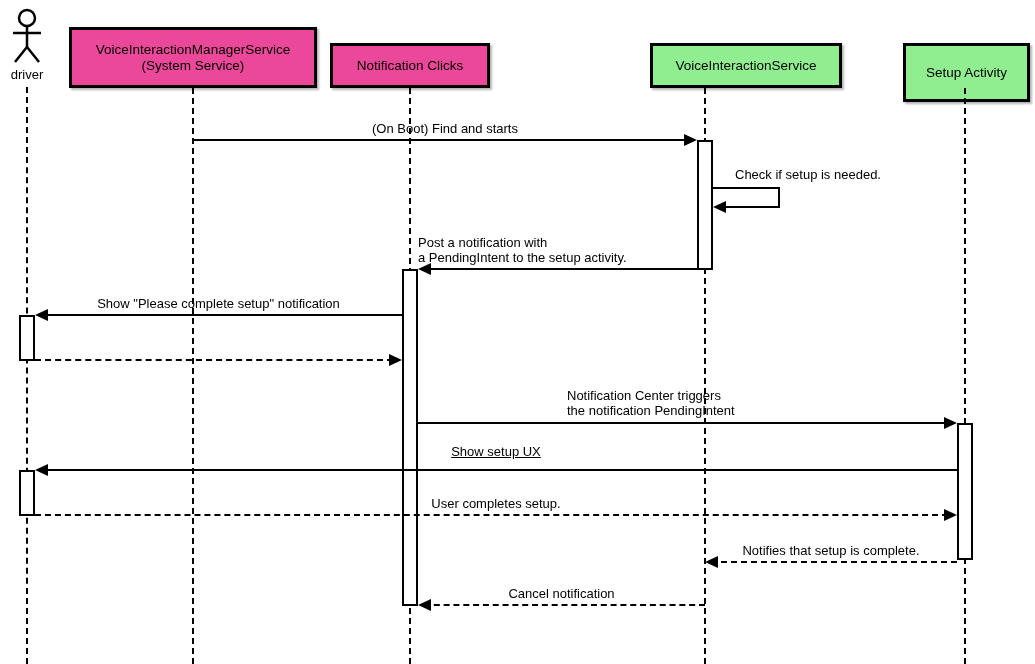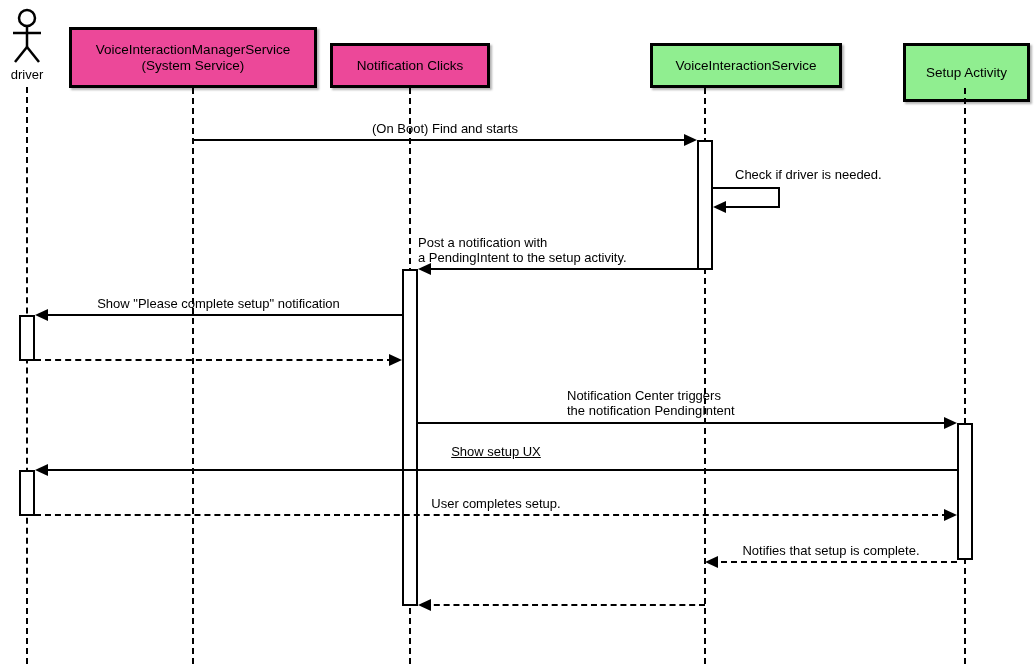--- a/index.html
+++ b/index.html
@@ -66,7 +66,7 @@
   <div class="vline-solid" style="left:778px;top:187px;height:21px;"></div>
   <div class="hline-solid" style="left:722px;top:206px;width:58px;"></div>
   <div class="arrow-left" style="left:713px;top:201px;"></div>
-  <div class="msg-label" style="left:735px;top:167px;">Check if driver is needed.</div>
+  <div class="msg-label" style="left:735px;top:167px;">Check if setup is needed.</div>
 
   <div class="hline-solid" style="left:424px;top:268px;width:273px;"></div>
   <div class="arrow-left" style="left:418px;top:263px;"></div>

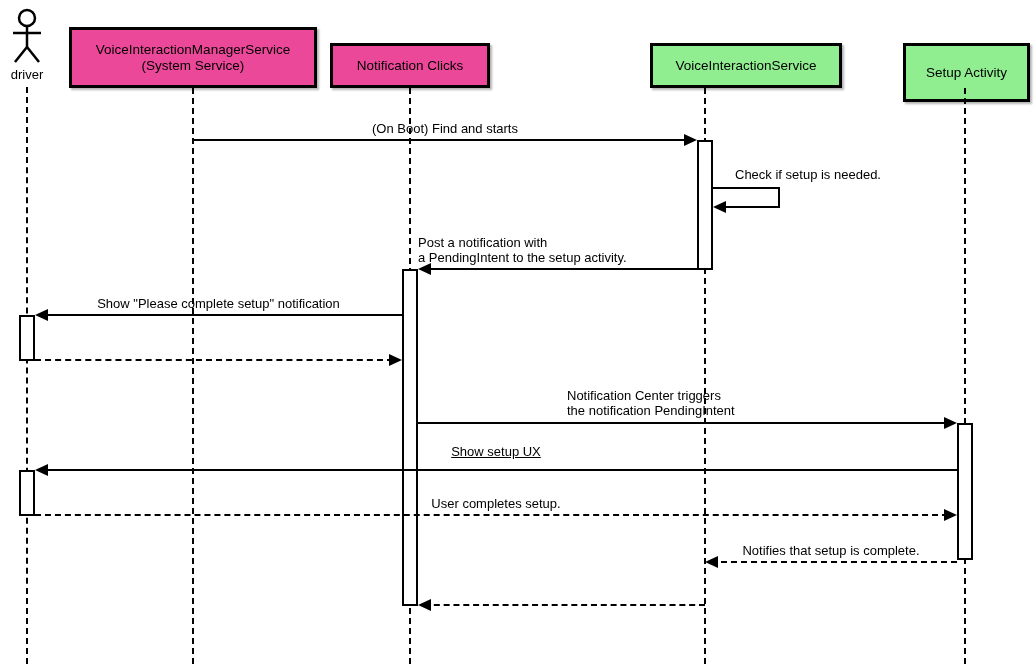--- a/index.html
+++ b/index.html
@@ -99,6 +99,7 @@
 
   <div class="hline-dashed" style="left:424px;top:604px;width:281px;"></div>
   <div class="arrow-left" style="left:418px;top:599px;"></div>
+  <div class="msg-label center" style="left:418px;top:586px;width:287px;">Cancel notification</div>
 
 </div>
 

